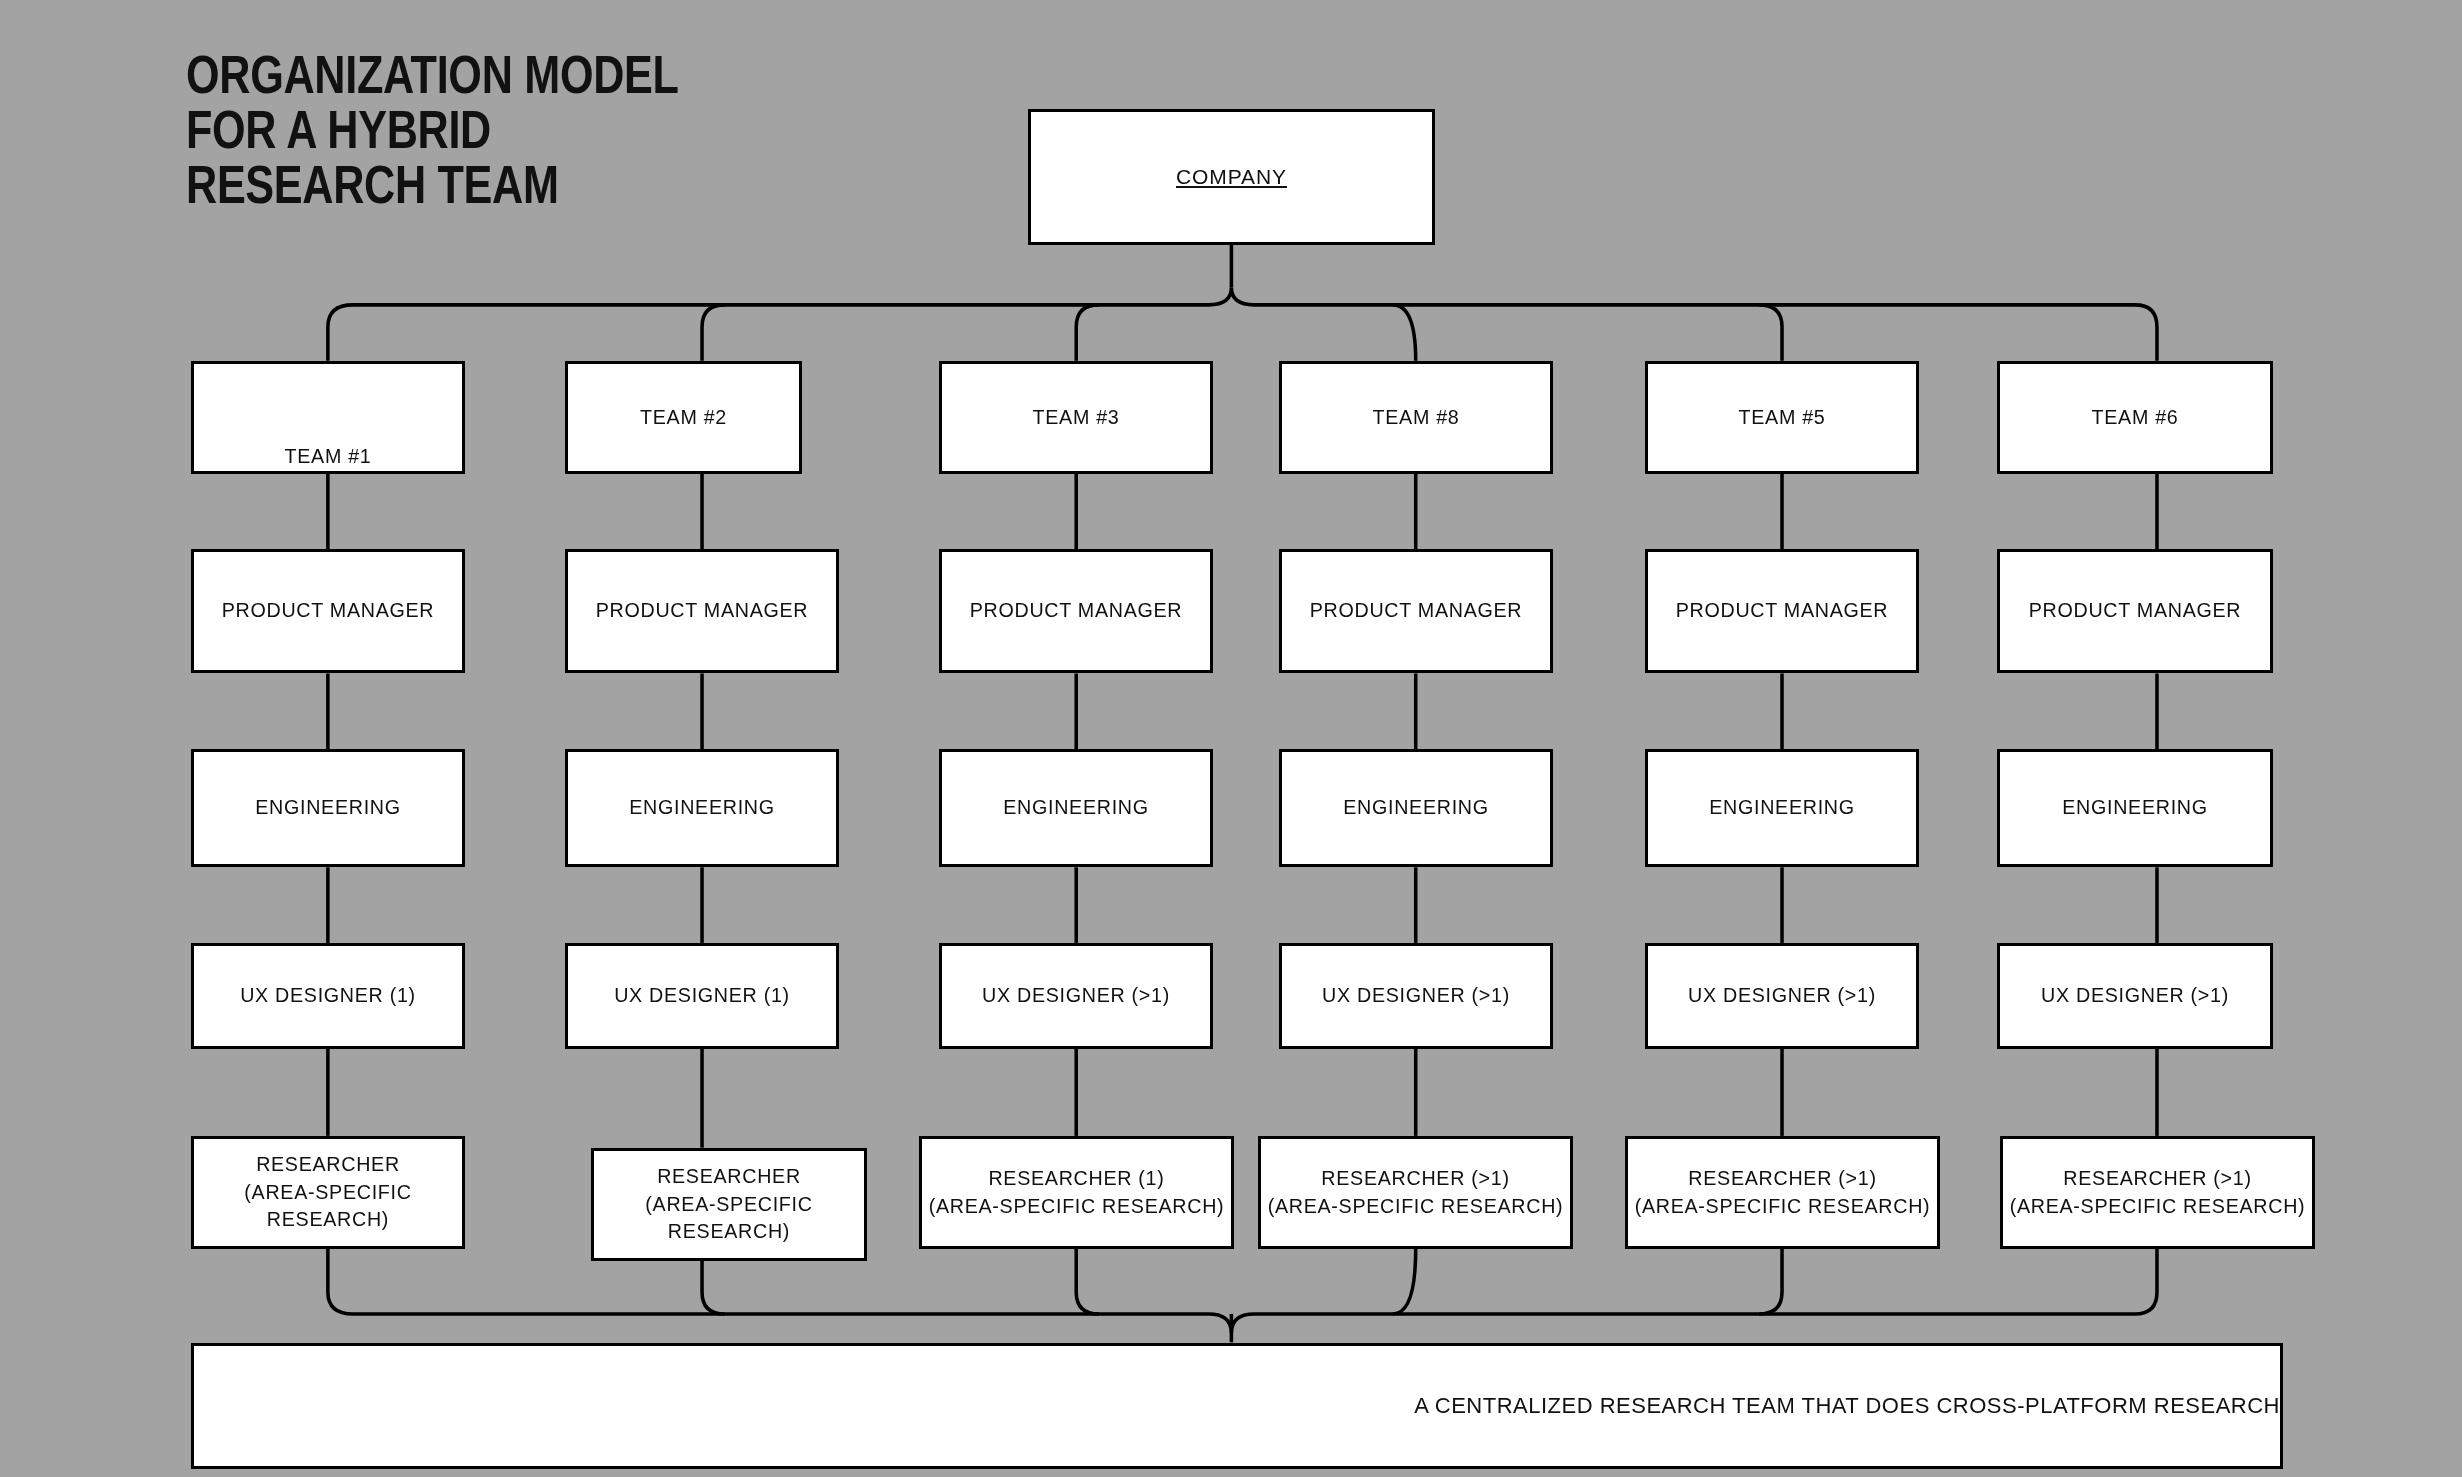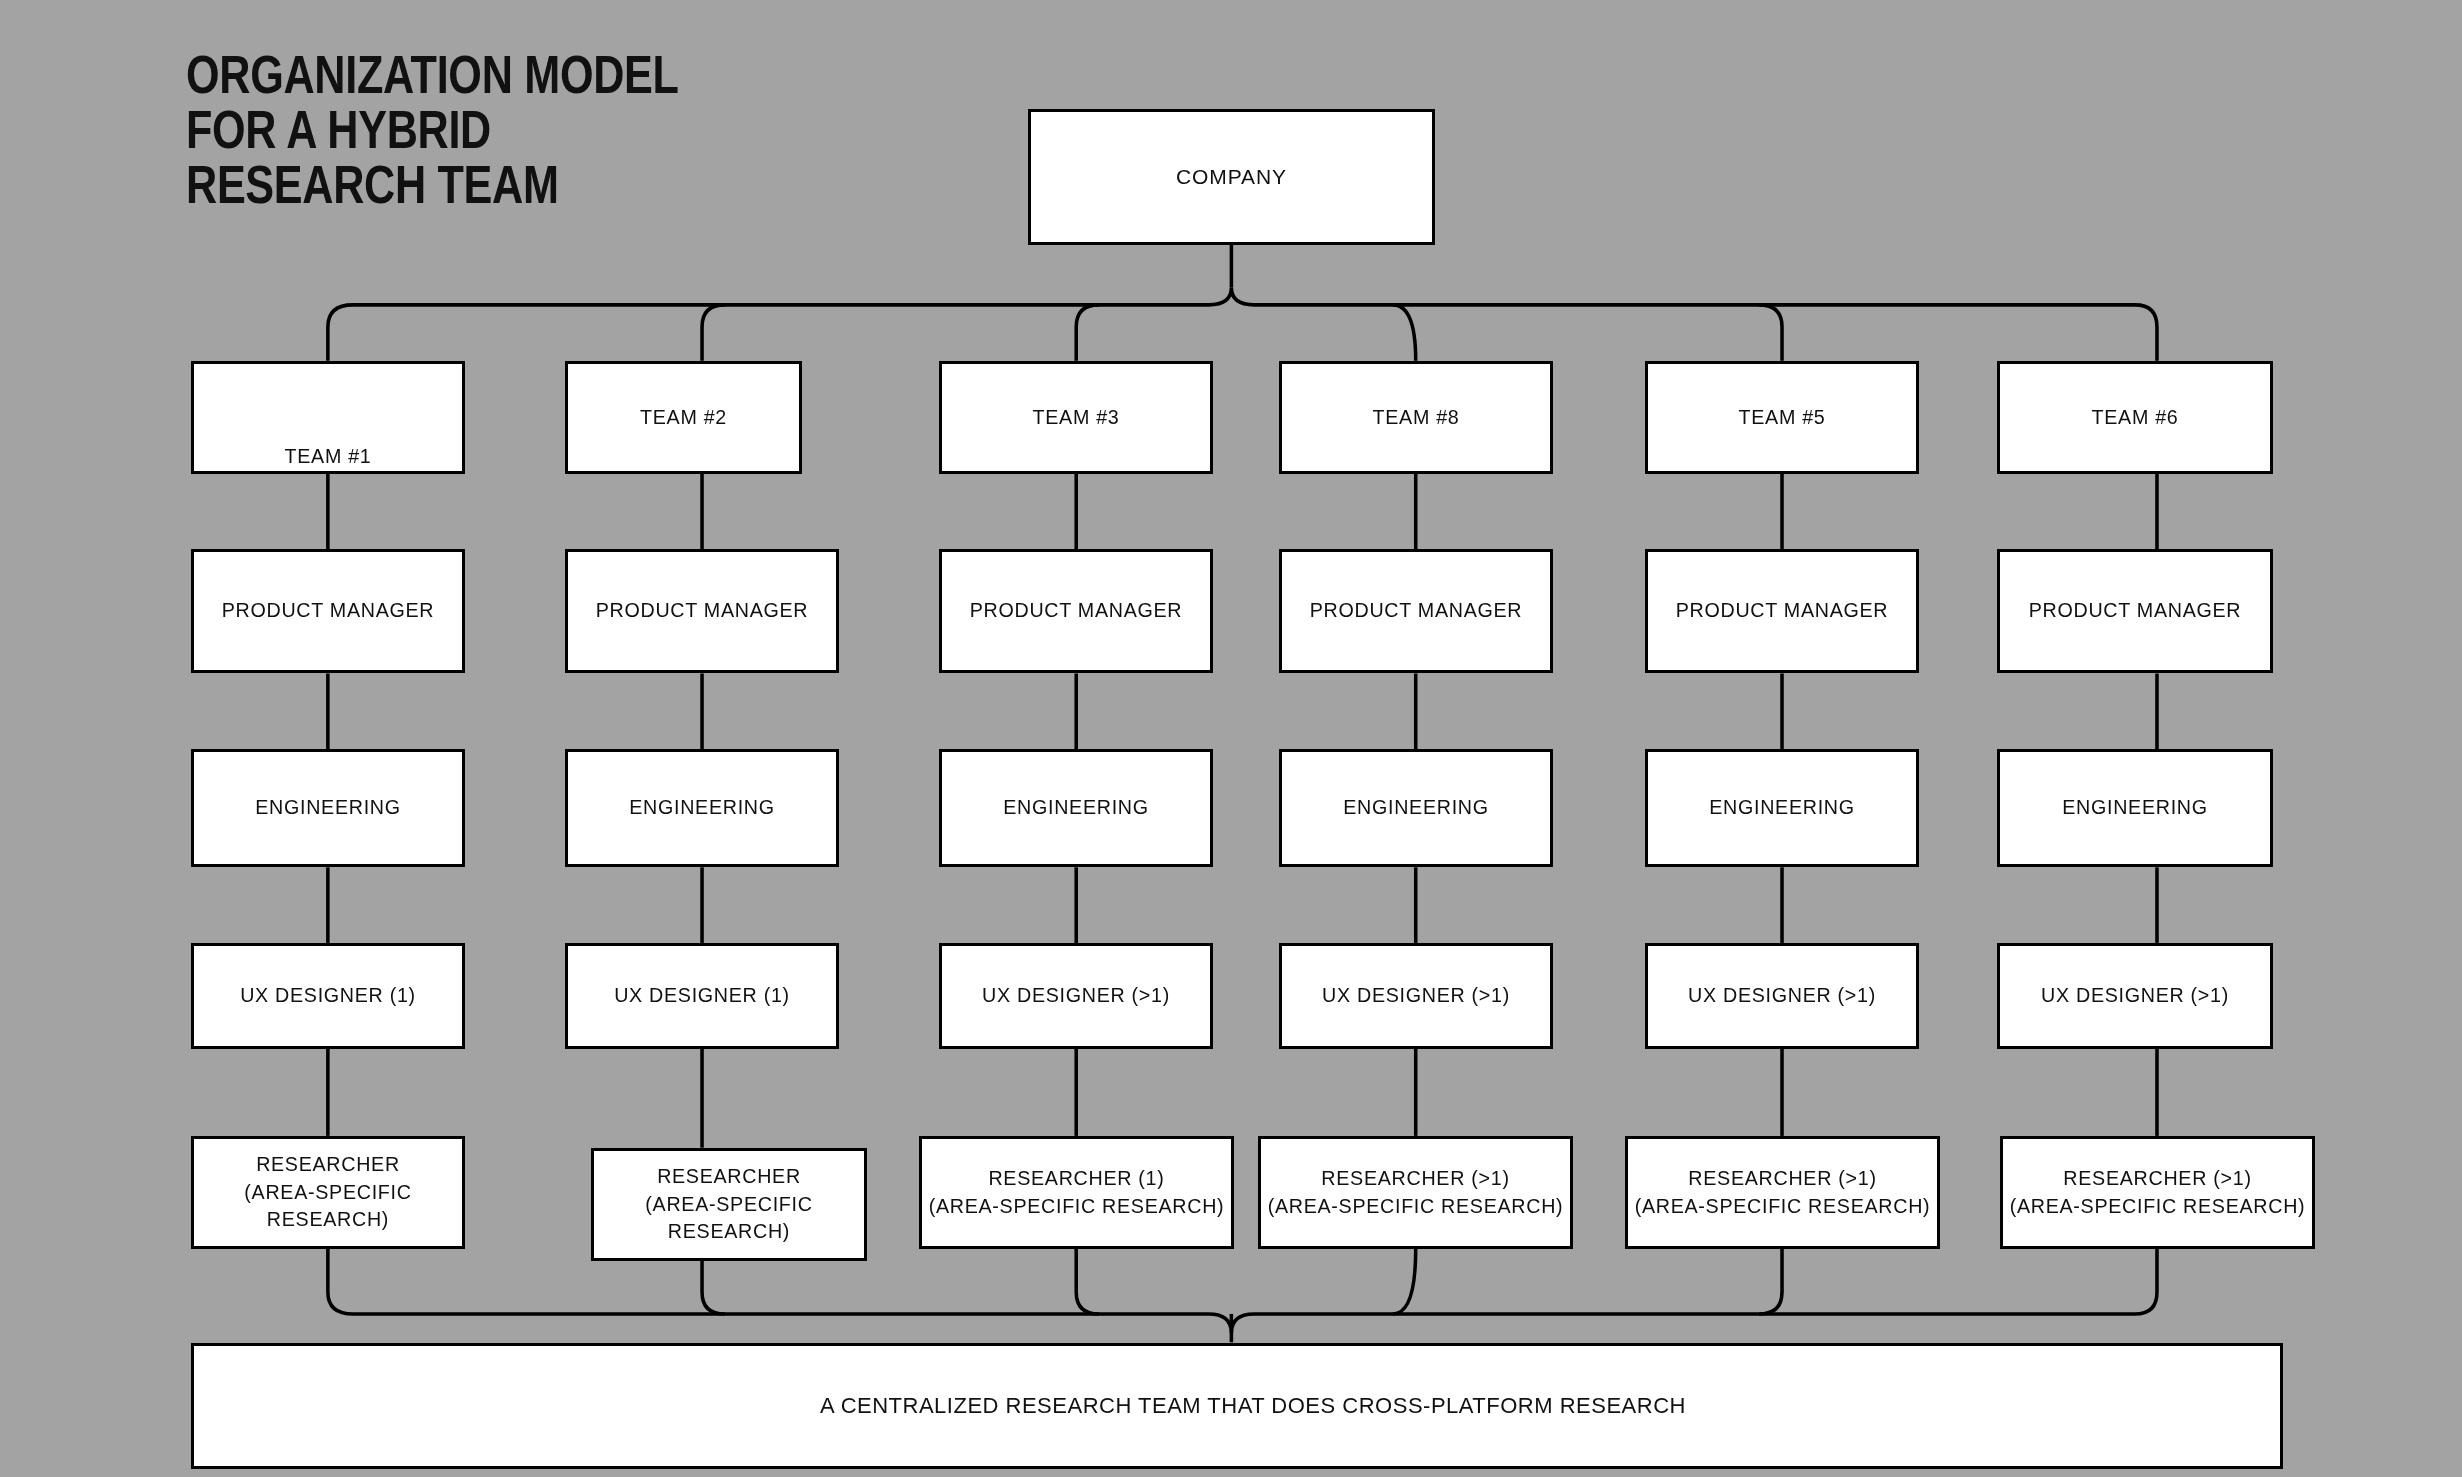--- a/index.html
+++ b/index.html
@@ -70,7 +70,7 @@
     white-space: pre-line;
     padding: 0 6.3px;
   }
-  #node-company .lbl { font-size: 21px; letter-spacing: 0.9px; }
+  #node-company .lbl { font-size: 21px; letter-spacing: 0.9px; text-decoration: underline; }
 
   #bottom-bar {
     position: absolute;

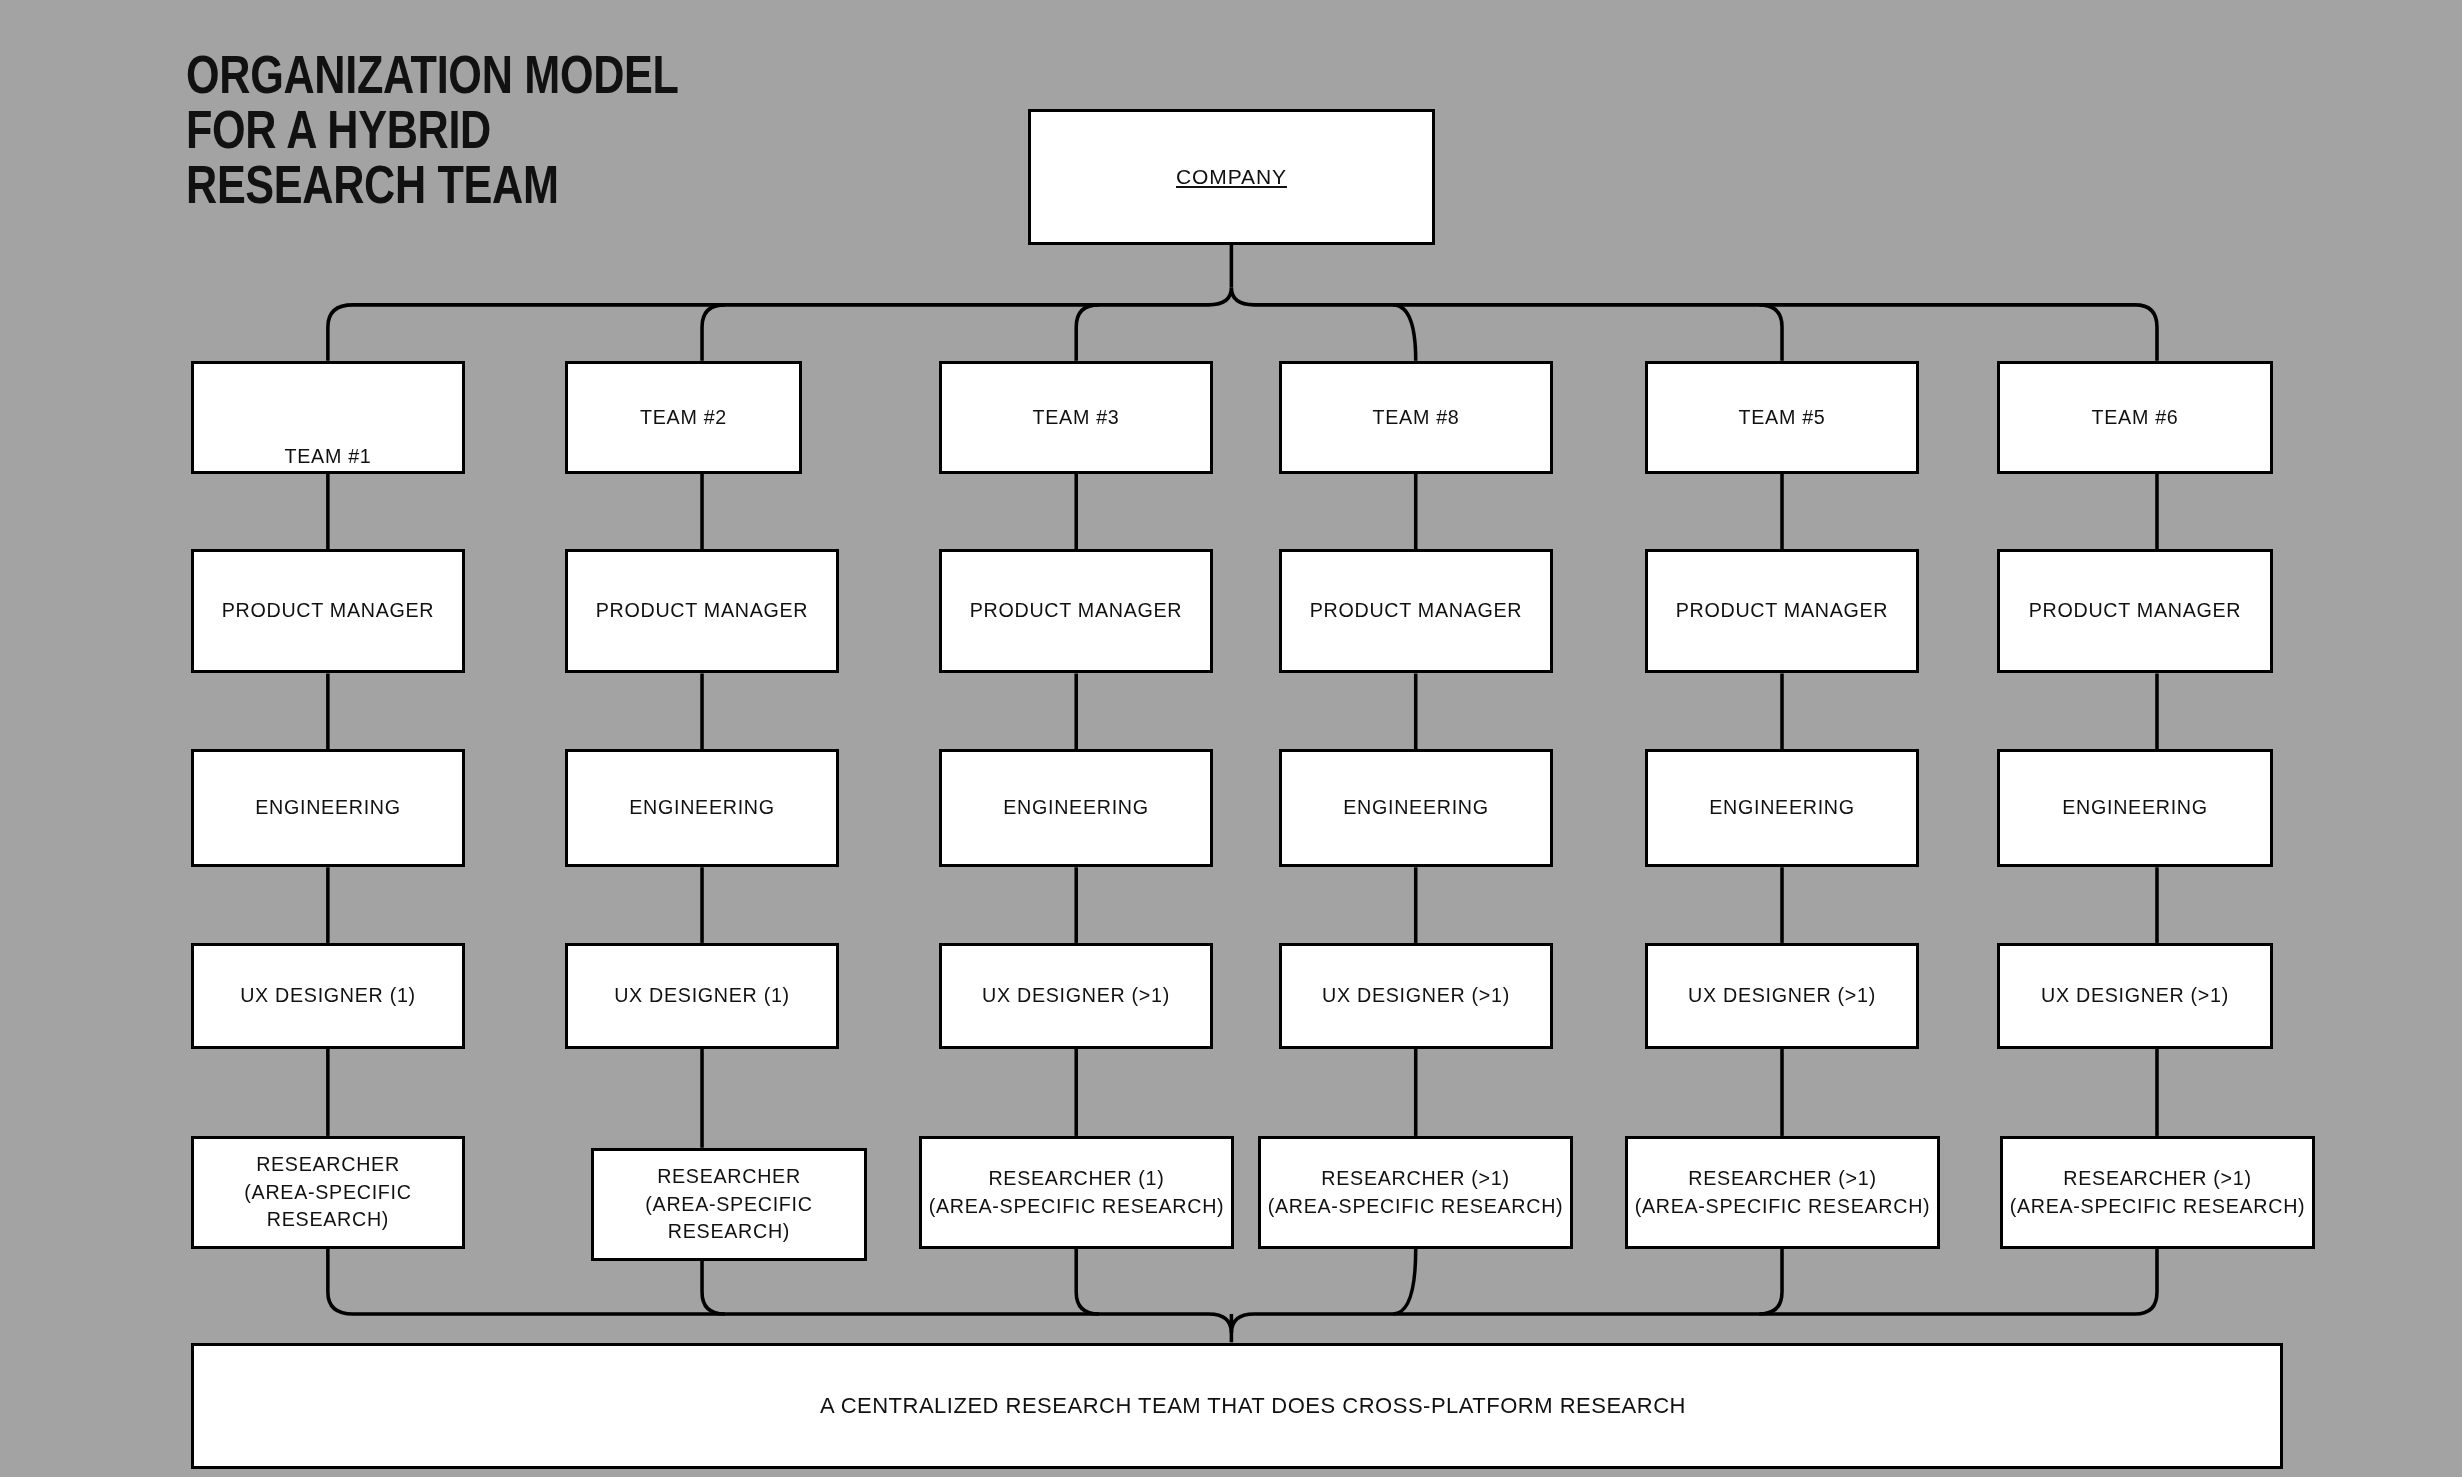--- a/index.html
+++ b/index.html
@@ -79,7 +79,7 @@
     background: #ffffff;
     display: flex;
     align-items: center;
-    justify-content: center;
+    justify-content: flex-end;
     z-index: 3;
     padding-left: 32px;
   }

